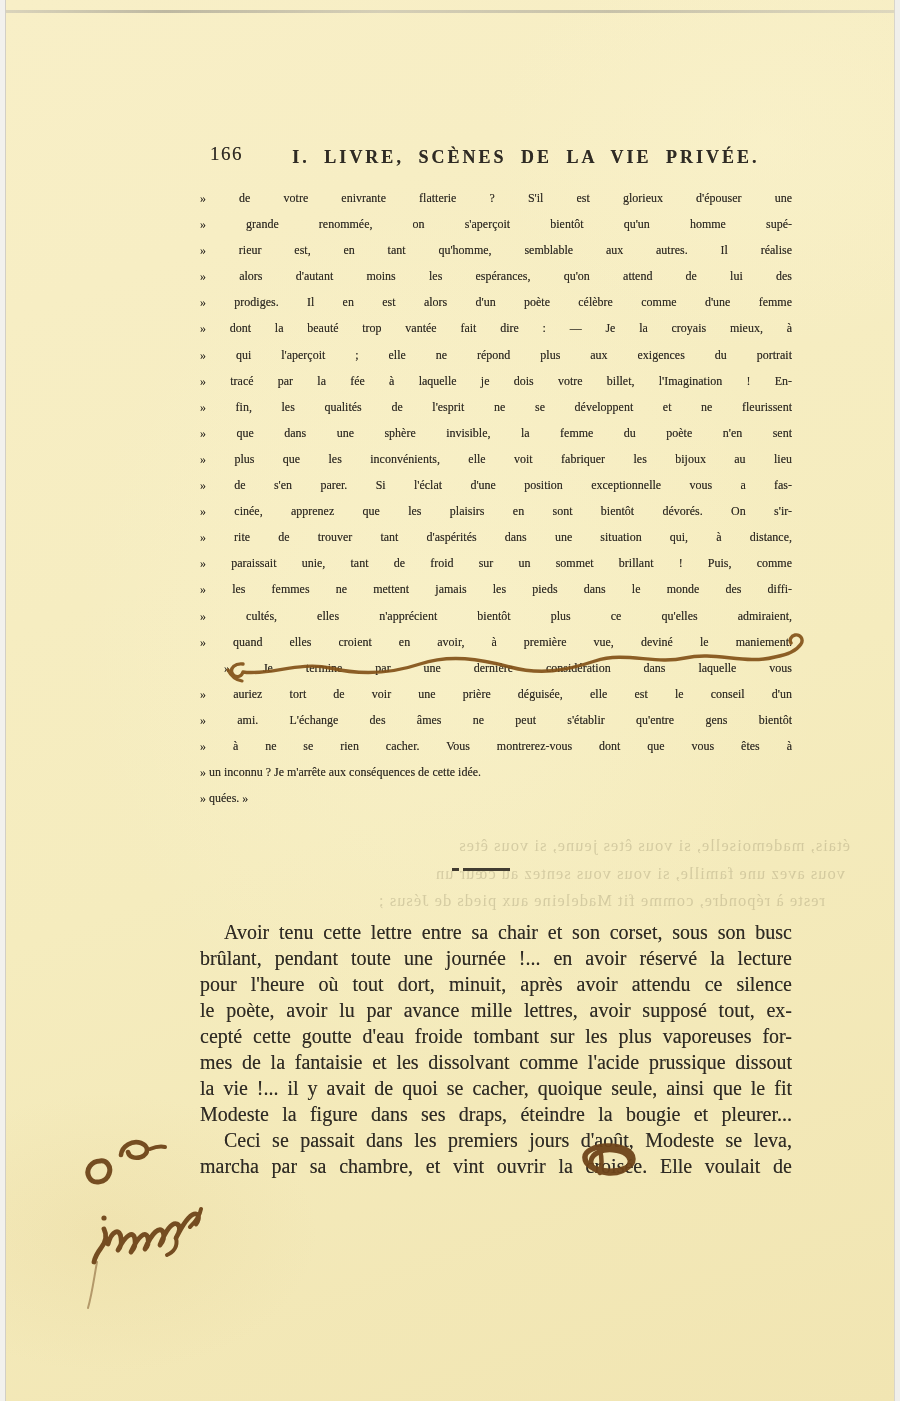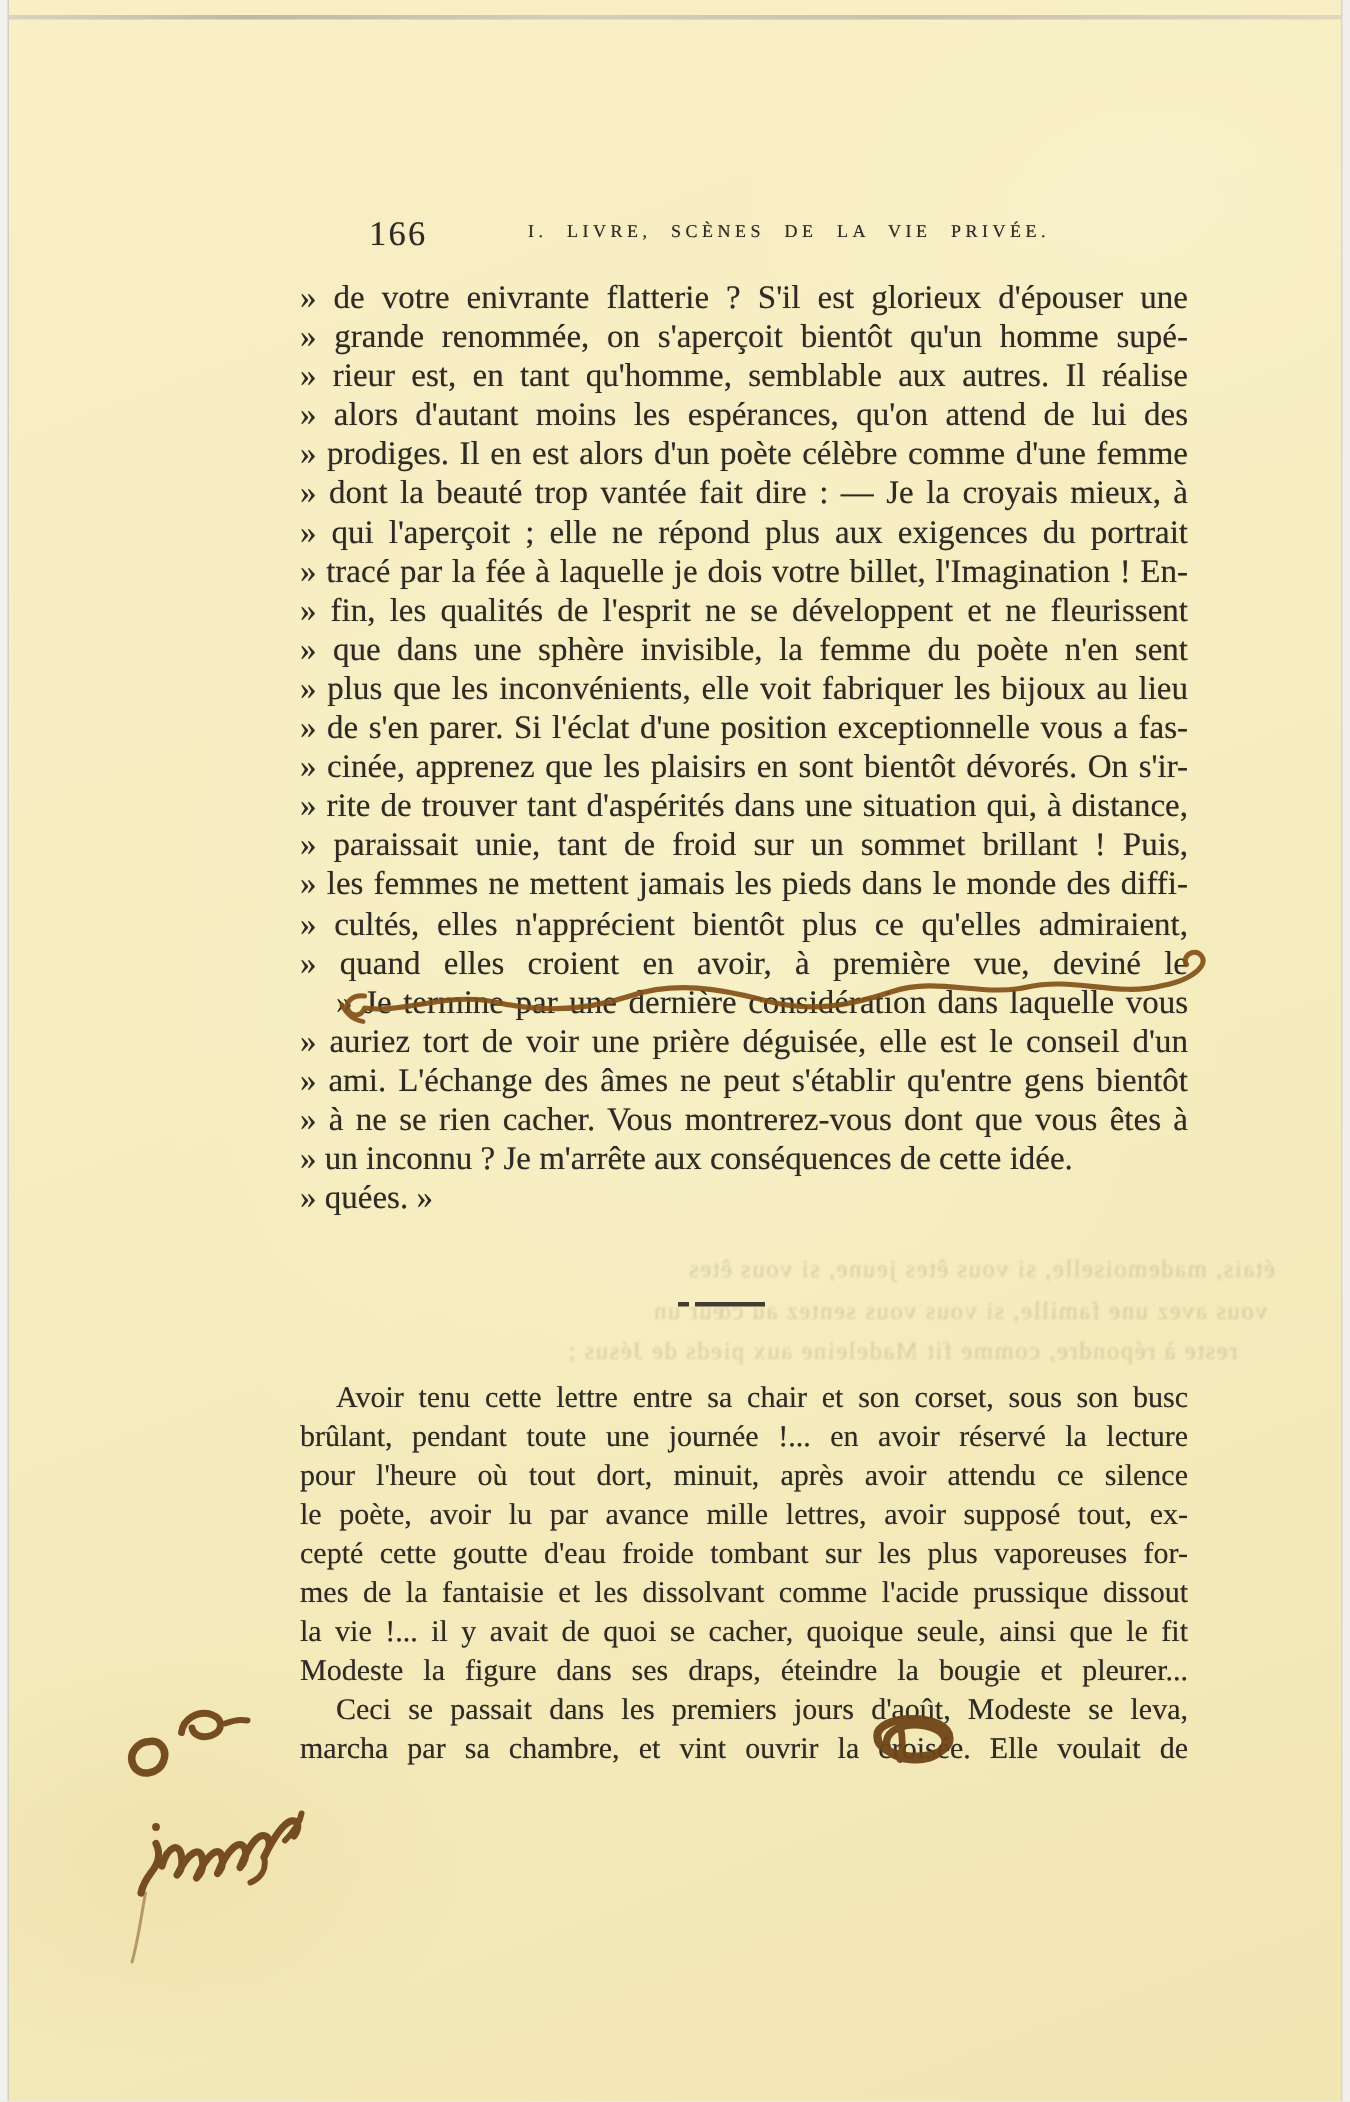--- a/index.html
+++ b/index.html
@@ -23,7 +23,7 @@
   .page-text{color:#2f2b24;text-shadow:0 0 .5px rgba(47,43,36,.55);}
 
   .header-row{position:absolute;top:141px;left:200px;width:592px;height:30px;}
-  .pagenum{position:absolute;left:10px;top:2px;font-size:23px;letter-spacing:1.5px;margin-left:36px;}
+  .pagenum{position:absolute;left:10px;top:2px;font-size:19px;letter-spacing:1.5px;}
   .running-header{position:absolute;left:0;right:0;top:6px;text-align:center;
     font-size:12px;font-weight:normal;letter-spacing:3px;word-spacing:7px;transform:translateX(30px);}
 

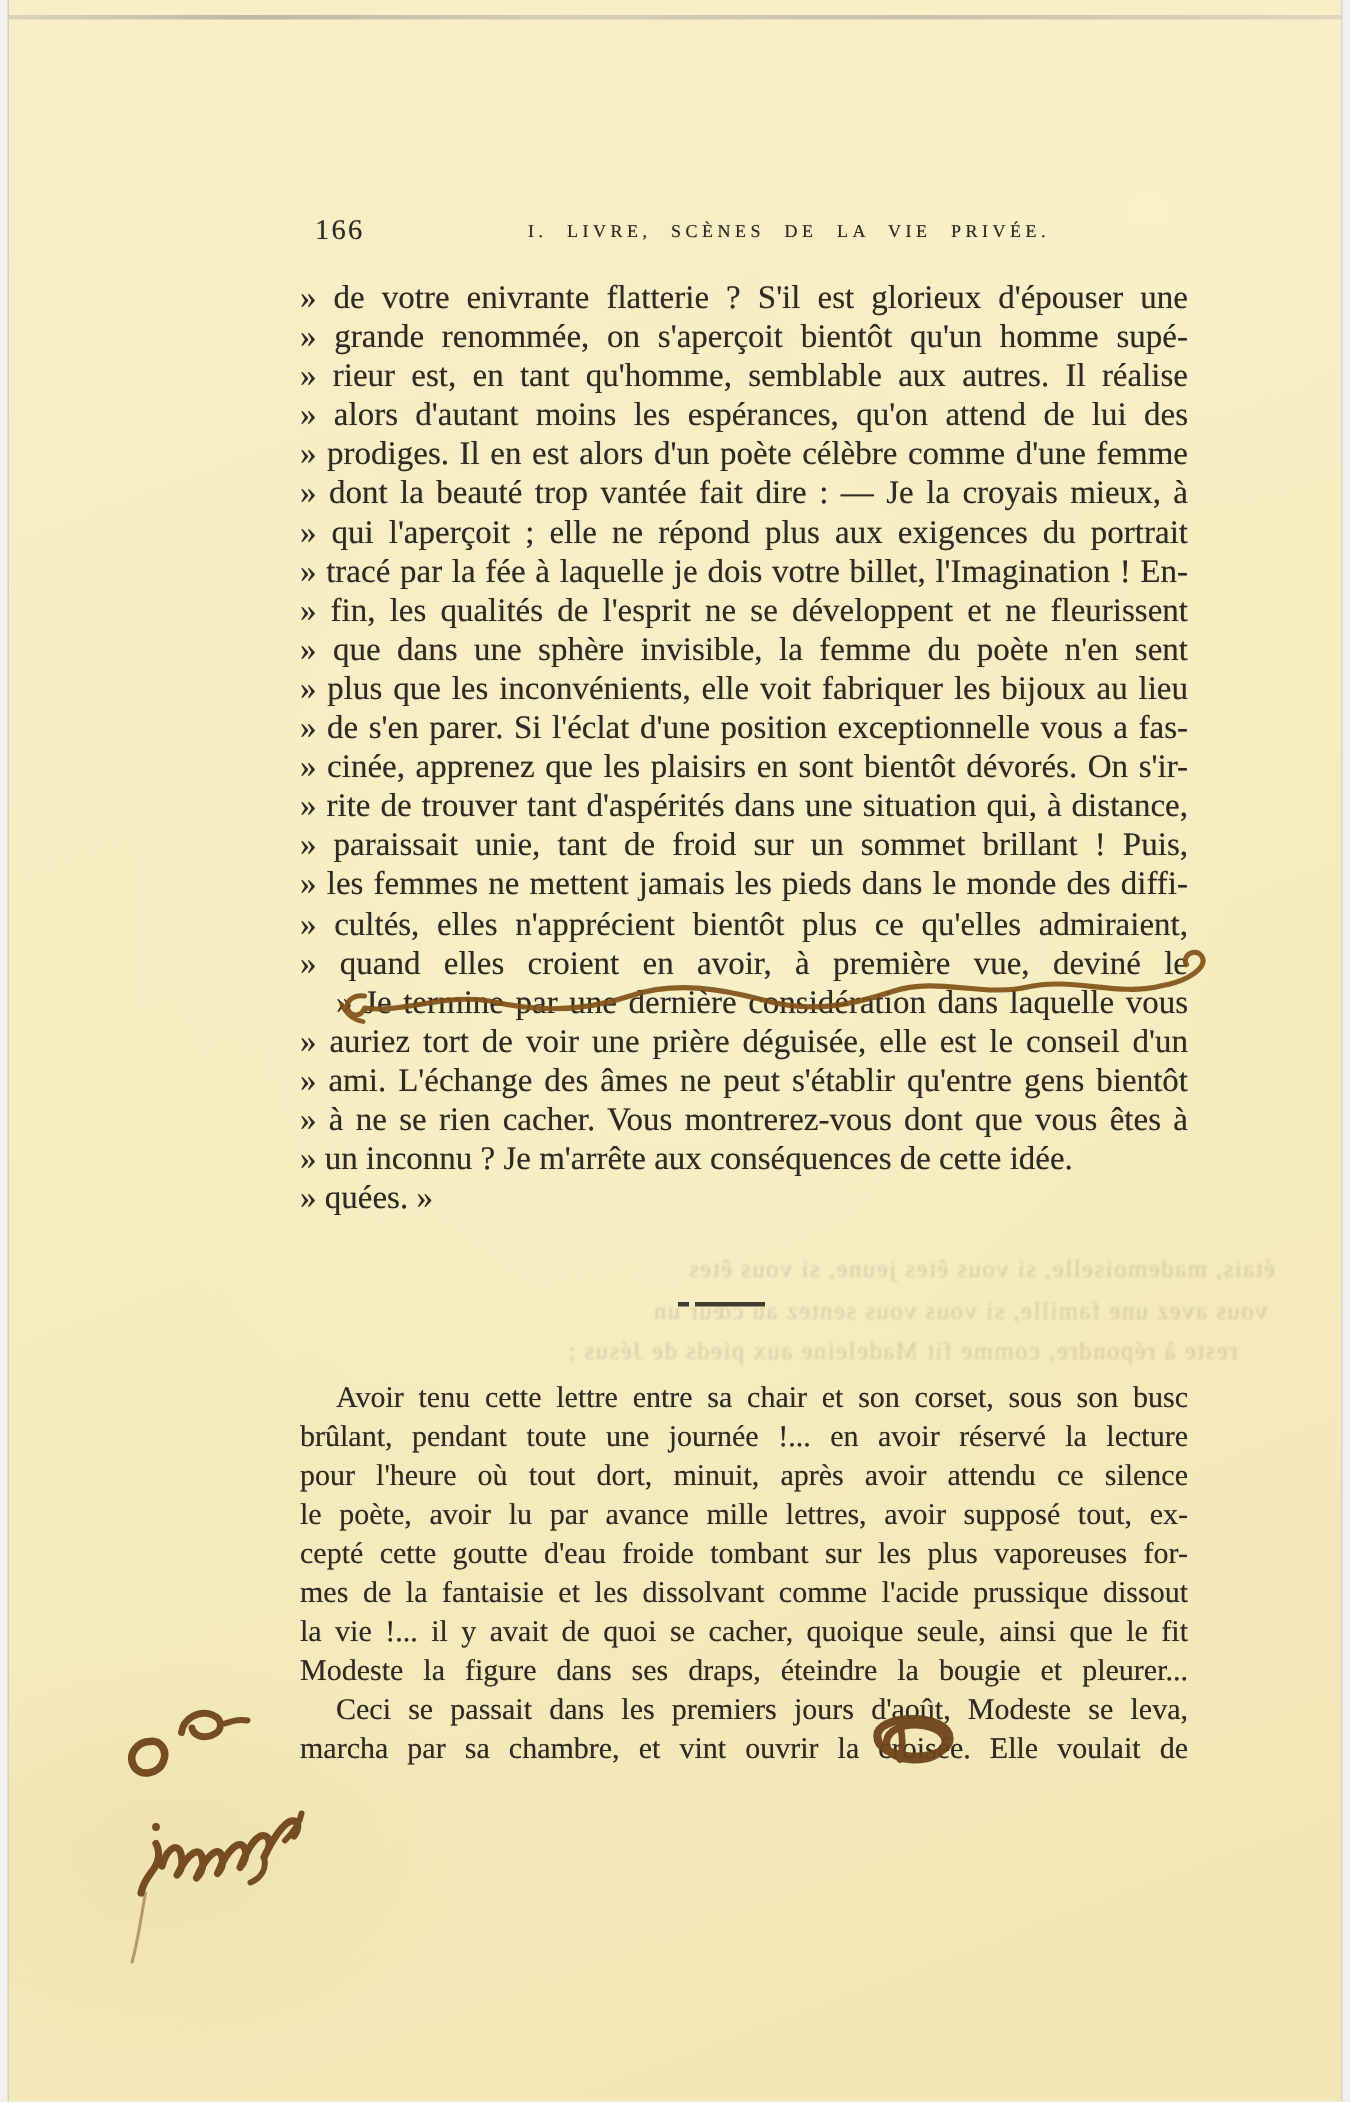--- a/index.html
+++ b/index.html
@@ -25,7 +25,7 @@
   .header-row{position:absolute;top:141px;left:200px;width:592px;height:30px;}
   .pagenum{position:absolute;left:10px;top:2px;font-size:19px;letter-spacing:1.5px;}
   .running-header{position:absolute;left:0;right:0;top:6px;text-align:center;
-    font-size:12px;font-weight:normal;letter-spacing:3px;word-spacing:7px;transform:translateX(30px);}
+    font-size:18px;font-weight:bold;letter-spacing:3px;word-spacing:7px;transform:translateX(30px);}
 
   .letter{position:absolute;left:200px;top:185px;width:592px;font-size:22px;line-height:26.1px;}
   .narrative{position:absolute;left:200px;top:919px;width:592px;font-size:20px;line-height:26px;}

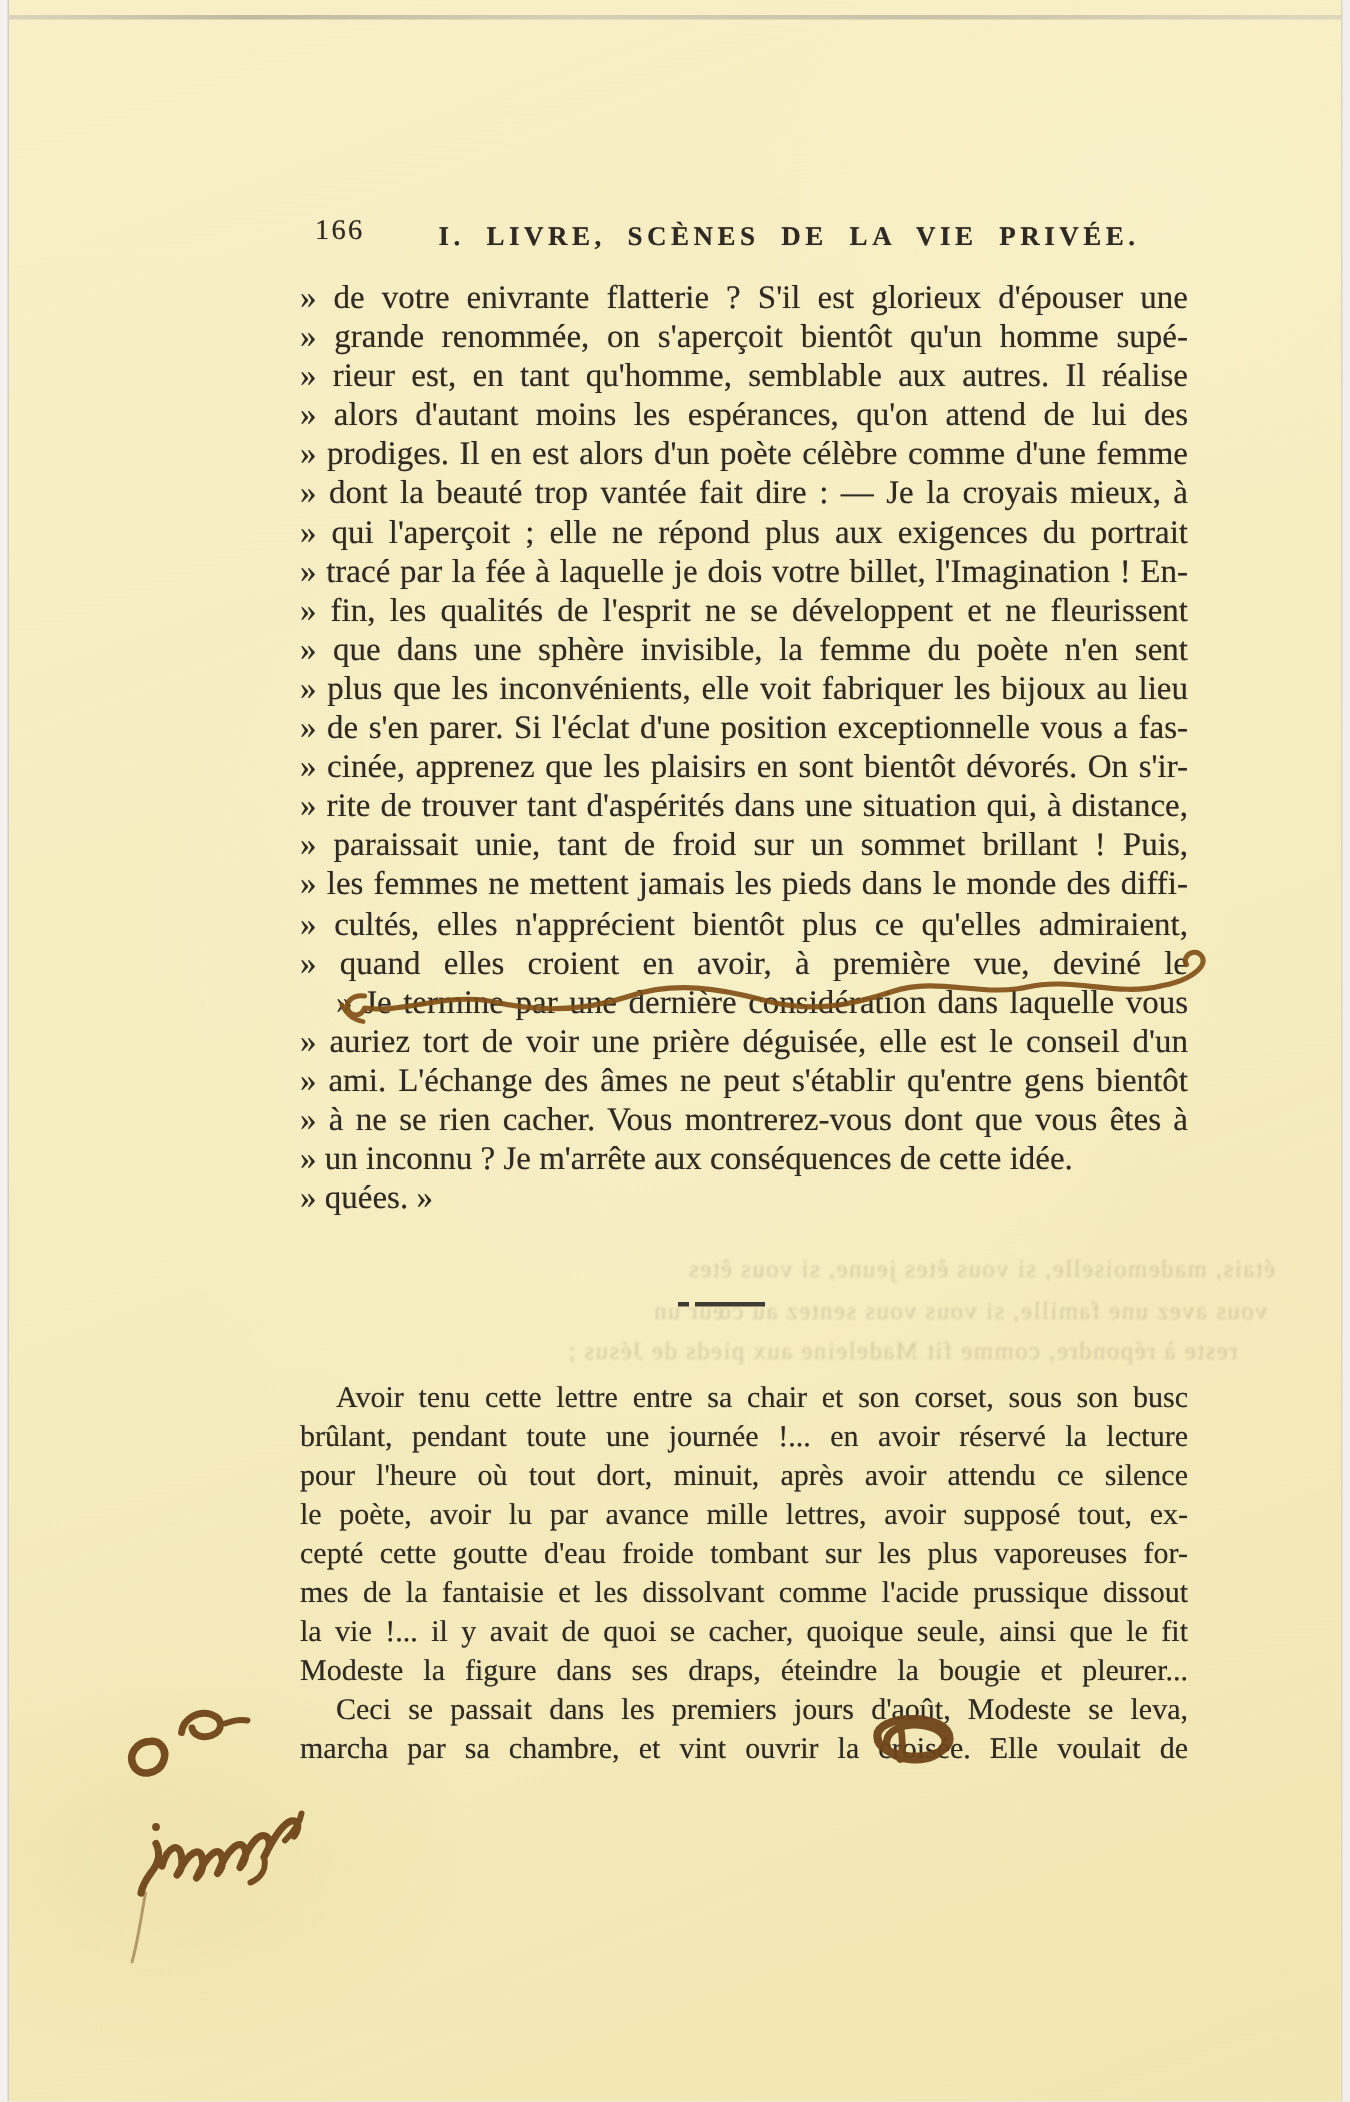--- a/index.html
+++ b/index.html
@@ -27,7 +27,7 @@
   .running-header{position:absolute;left:0;right:0;top:6px;text-align:center;
     font-size:18px;font-weight:bold;letter-spacing:3px;word-spacing:7px;transform:translateX(30px);}
 
-  .letter{position:absolute;left:200px;top:185px;width:592px;font-size:22px;line-height:26.1px;}
+  .letter{position:absolute;left:200px;top:185px;width:592px;font-size:12px;line-height:26.1px;}
   .narrative{position:absolute;left:200px;top:919px;width:592px;font-size:20px;line-height:26px;}
   .line{text-align:justify;text-align-last:justify;height:26.1px;overflow:hidden;}
   .narrative .line{height:26px;}

